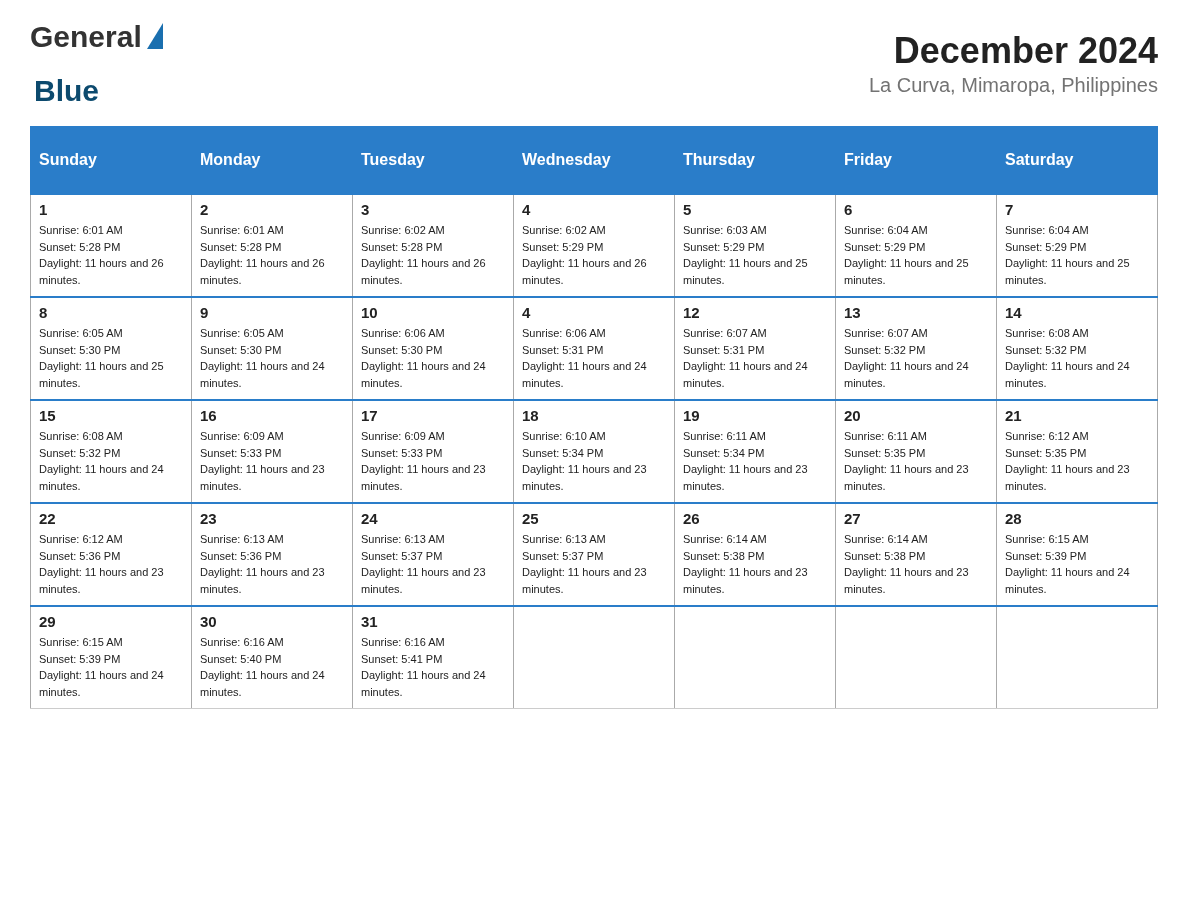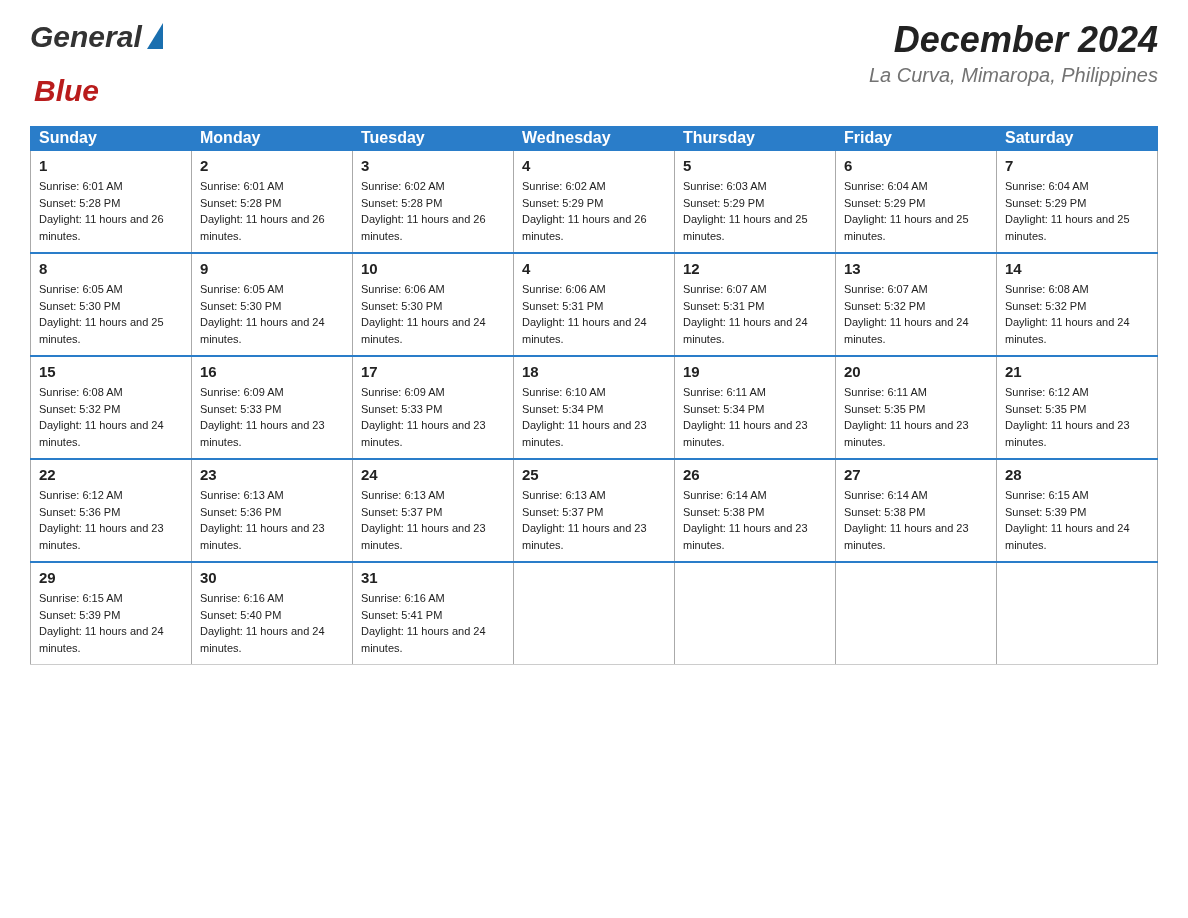--- a/index.html
+++ b/index.html
@@ -13,9 +13,8 @@
     .header {
       display: flex;
       justify-content: space-between;
-      align-items: flex-start;
+      align-items: center;
       margin-bottom: 18px;
-      font-style: italic;
     }
     .title-section {
       text-align: right;

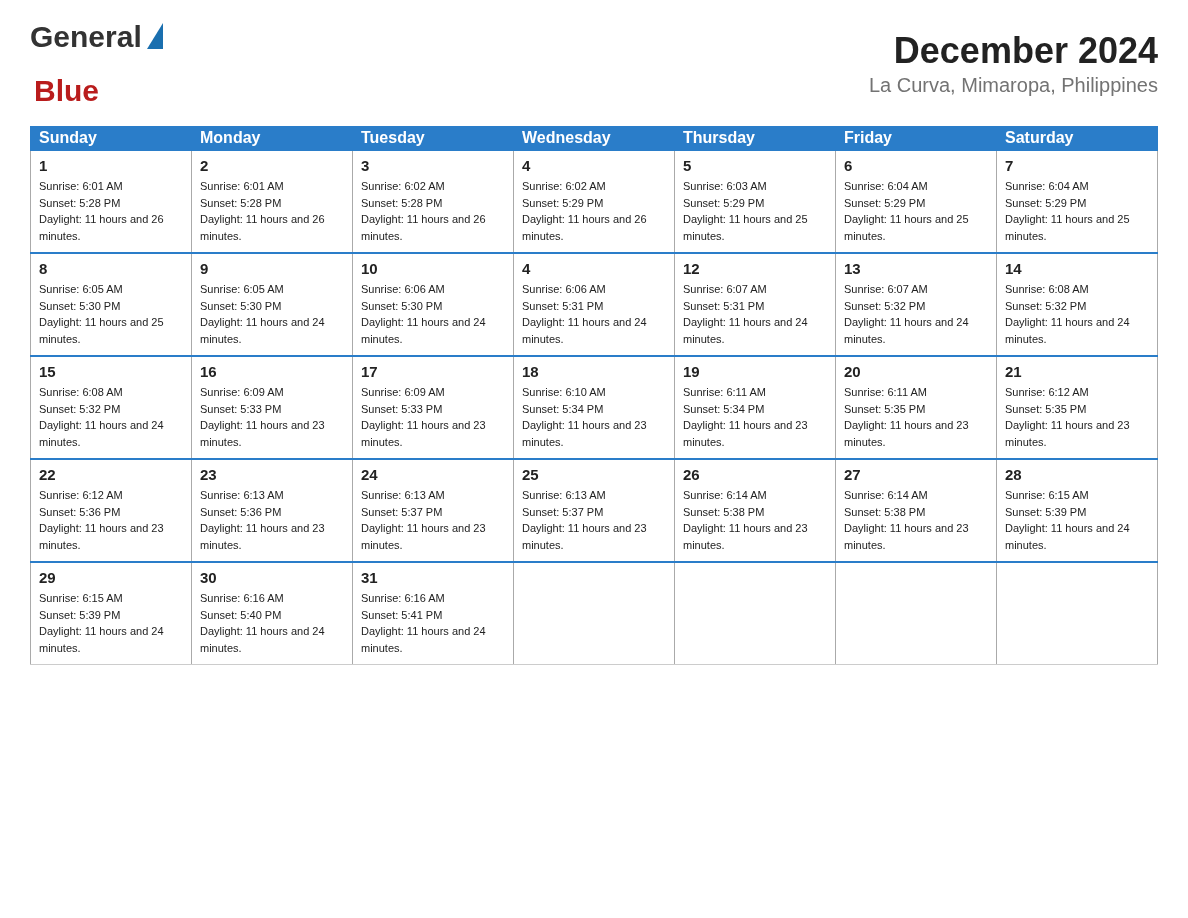--- a/index.html
+++ b/index.html
@@ -96,7 +96,7 @@
       <span style="display:inline-block;width:0;height:0;border-left:16px solid transparent;border-right:0px solid transparent;border-bottom:26px solid #1a6faf;margin-left:5px;vertical-align:middle;position:relative;top:-1px;"></span>
     </div>
     <div class="logo-line2">
-      <span style="font-size:30px;font-weight:bold;color:#b91c1c;margin-left:2px;margin-top:24px;">Blue</span>
+      <span style="font-size:30px;font-weight:bold;color:#0c4a6e;margin-left:2px;margin-top:24px;">Blue</span>
     </div>
   </div>
   <div class="title-section">

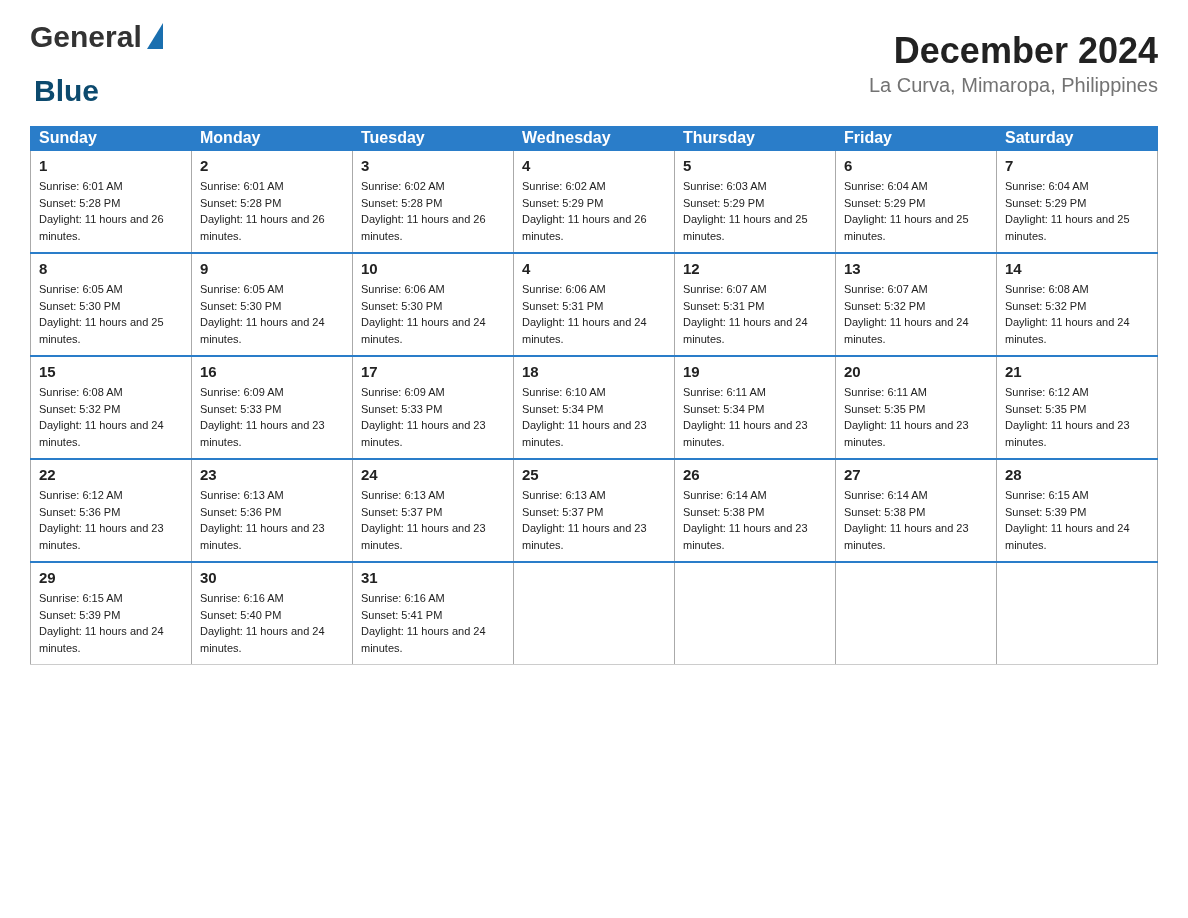--- a/index.html
+++ b/index.html
@@ -39,7 +39,7 @@
       color: #fff;
       font-size: 16px;
       font-weight: bold;
-      padding: 2px 8px;
+      padding: 24px 8px;
       text-align: left;
       border: 1px solid #2a7dc9;
     }

